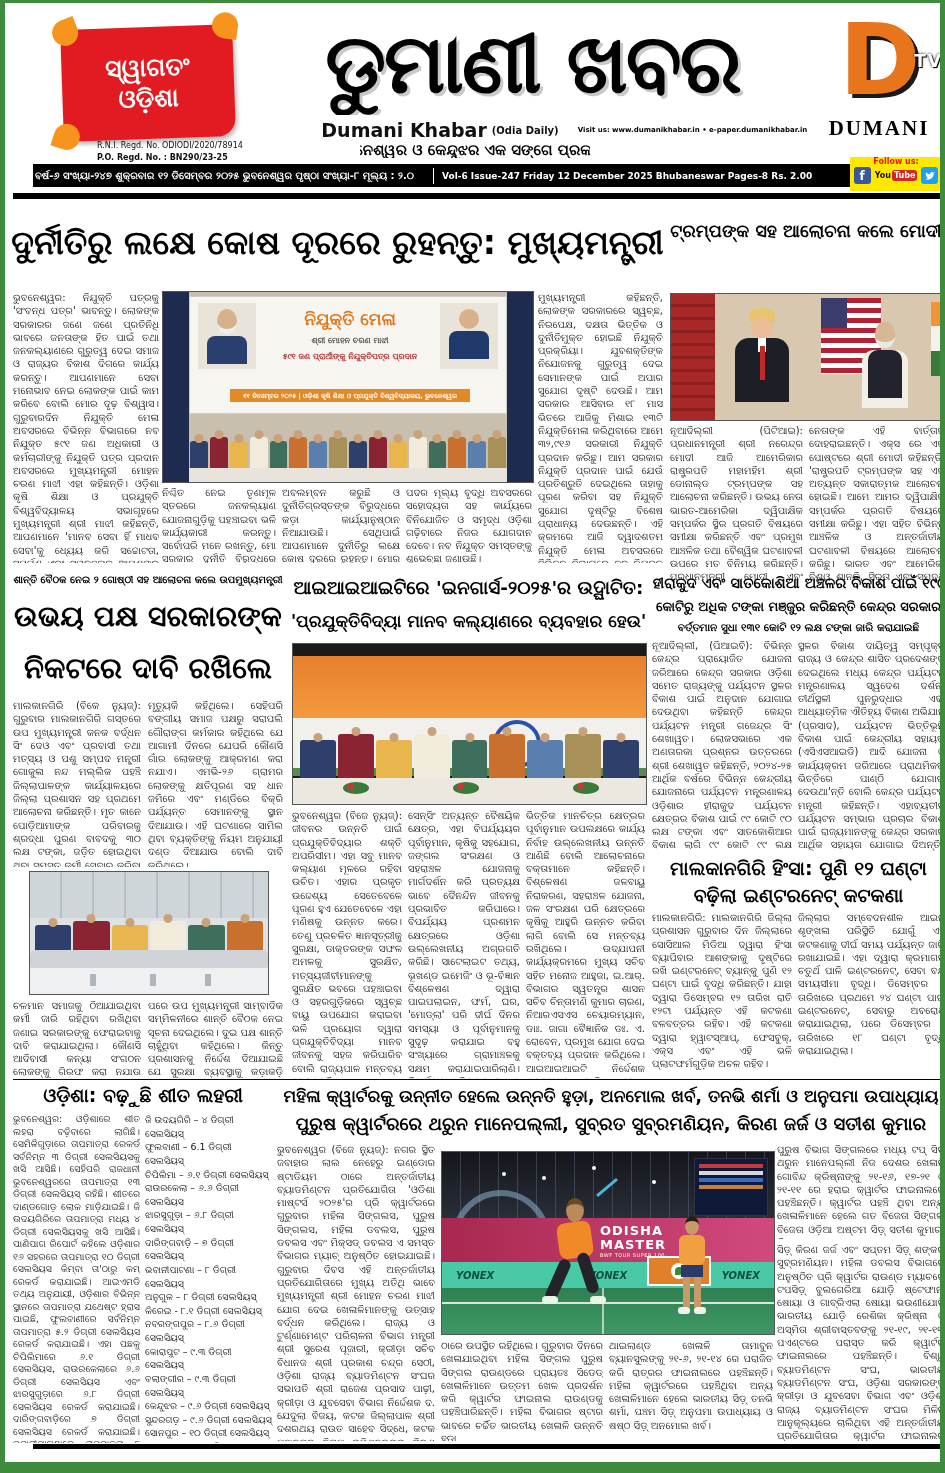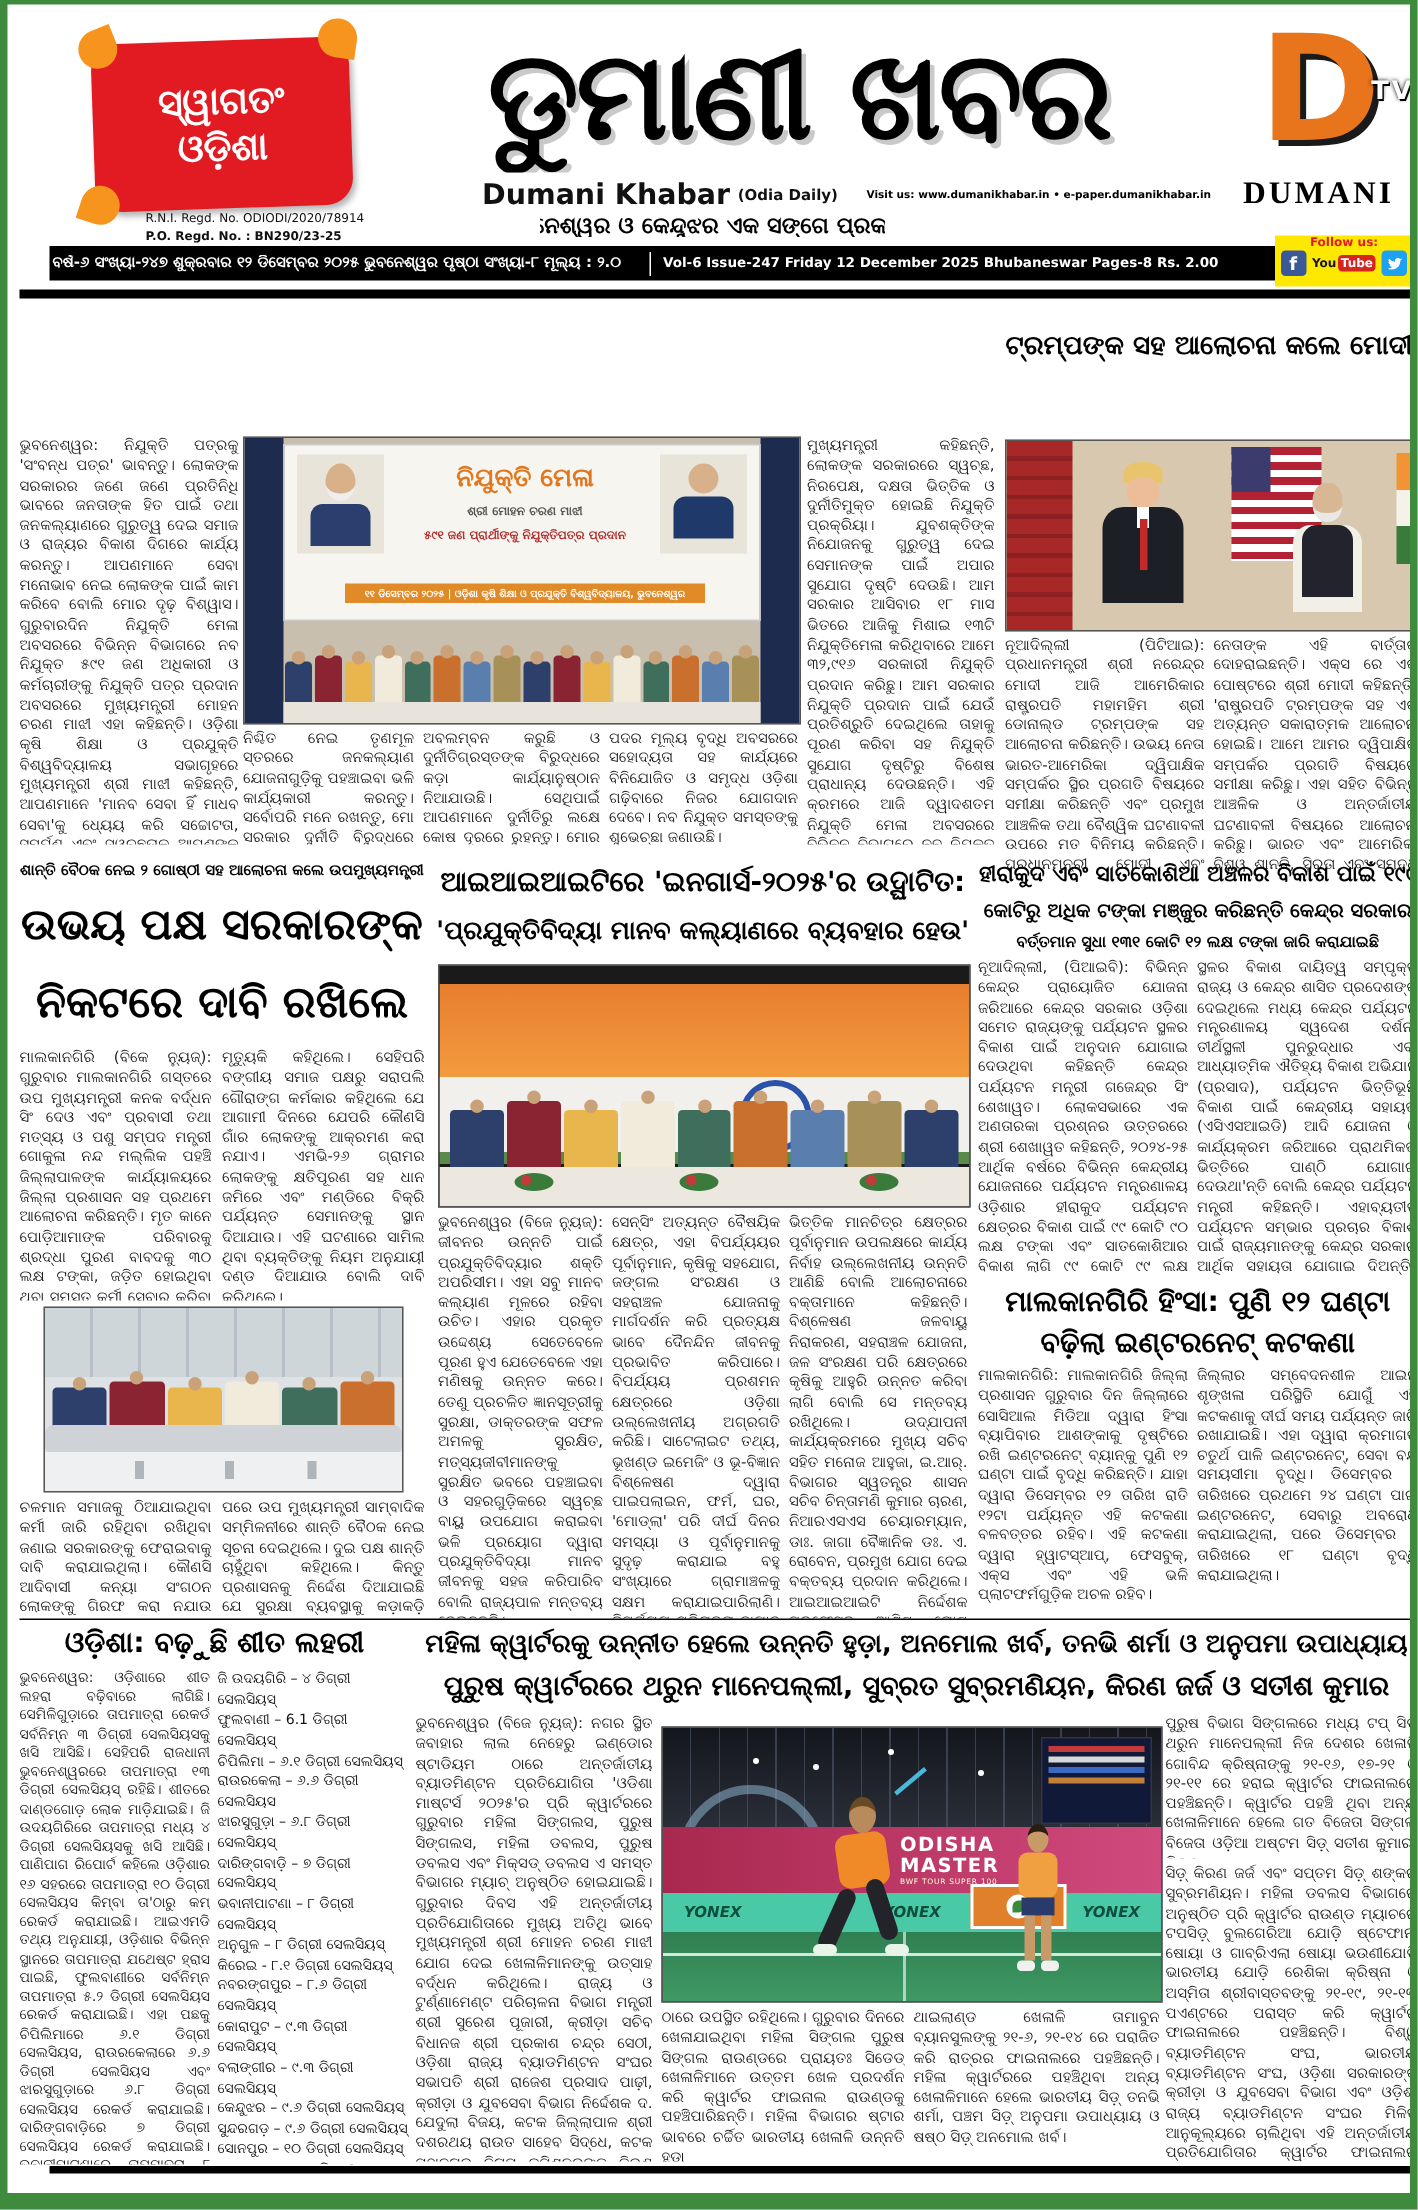--- a/index.html
+++ b/index.html
@@ -75,6 +75,7 @@
     <div class="rule" style="left:8px;top:190px;width:929px;height:6px"></div>
   </div>
 
+  <div class="hl fit" style="left: 5px; top: 203px; width: 655px; height: 74px; font-size: 33px;">ଦୁର୍ନୀତିରୁ ଲକ୍ଷେ କୋଷ ଦୂରରେ ରୁହନ୍ତୁ: ମୁଖ୍ୟମନ୍ତ୍ରୀ</div>
   <div class="hl fit" style="left: 662px; top: 214px; width: 278px; height: 28px; font-size: 17.5px;">ଟ୍ରମ୍ପଙ୍କ ସହ ଆଲୋଚନା କଲେ ମୋଦୀ</div>
 
   <div class="col" style="left:8px;top:288px;width:146px;height:272px">ଭୁବନେଶ୍ୱର: ନିଯୁକ୍ତି ପତ୍ରକୁ 'ସଂବନ୍ଧ ପତ୍ର' ଭାବନ୍ତୁ। ଲୋକଙ୍କ ସରକାରର ଜଣେ ଜଣେ ପ୍ରତିନିଧି ଭାବରେ ଜନତାଙ୍କ ହିତ ପାଇଁ ତଥା ଜନକଲ୍ୟାଣରେ ଗୁରୁତ୍ୱ ଦେଇ ସମାଜ ଓ ରାଜ୍ୟର ବିକାଶ ଦିଗରେ କାର୍ଯ୍ୟ କରନ୍ତୁ। ଆପଣମାନେ ସେବା ମନୋଭାବ ନେଇ ଲୋକଙ୍କ ପାଇଁ କାମ କରିବେ ବୋଲି ମୋର ଦୃଢ଼ ବିଶ୍ୱାସ। ଗୁରୁବାରଦିନ ନିଯୁକ୍ତି ମେଳା ଅବସରରେ ବିଭିନ୍ନ ବିଭାଗରେ ନବ ନିଯୁକ୍ତ ୫୯୧ ଜଣ ଅଧିକାରୀ ଓ କର୍ମଚାରୀଙ୍କୁ ନିଯୁକ୍ତି ପତ୍ର ପ୍ରଦାନ ଅବସରରେ ମୁଖ୍ୟମନ୍ତ୍ରୀ ମୋହନ ଚରଣ ମାଝୀ ଏହା କହିଛନ୍ତି। ଓଡ଼ିଶା କୃଷି ଶିକ୍ଷା ଓ ପ୍ରଯୁକ୍ତି ବିଶ୍ୱବିଦ୍ୟାଳୟ ସଭାଗୃହରେ ମୁଖ୍ୟମନ୍ତ୍ରୀ ଶ୍ରୀ ମାଝୀ କହିଛନ୍ତି, ଆପଣମାନେ 'ମାନବ ସେବା ହିଁ ମାଧବ ସେବା'କୁ ଧ୍ୟେୟ କରି ସଚ୍ଚୋଟତା, ସମର୍ପଣ ଏବଂ ସ୍ୱଚ୍ଛତାକୁ ଆପଣଙ୍କ ମାର୍ଗଦର୍ଶିକା ଭାବରେ ଗ୍ରହଣ କରନ୍ତୁ। ବଦ୍ଧପରିକରତା ଓ ନ୍ୟାୟ ବୋଧ ପ୍ରତ୍ୟେକ</div>

